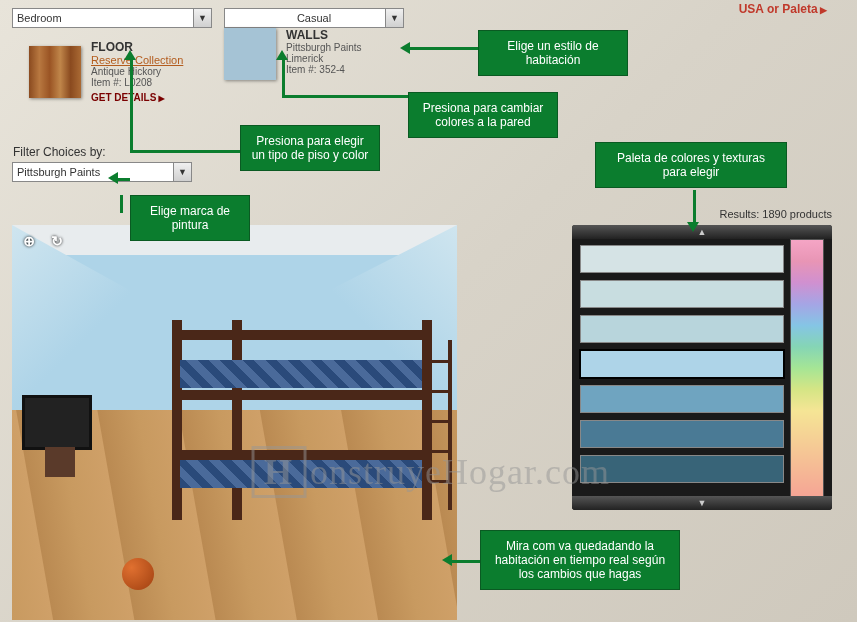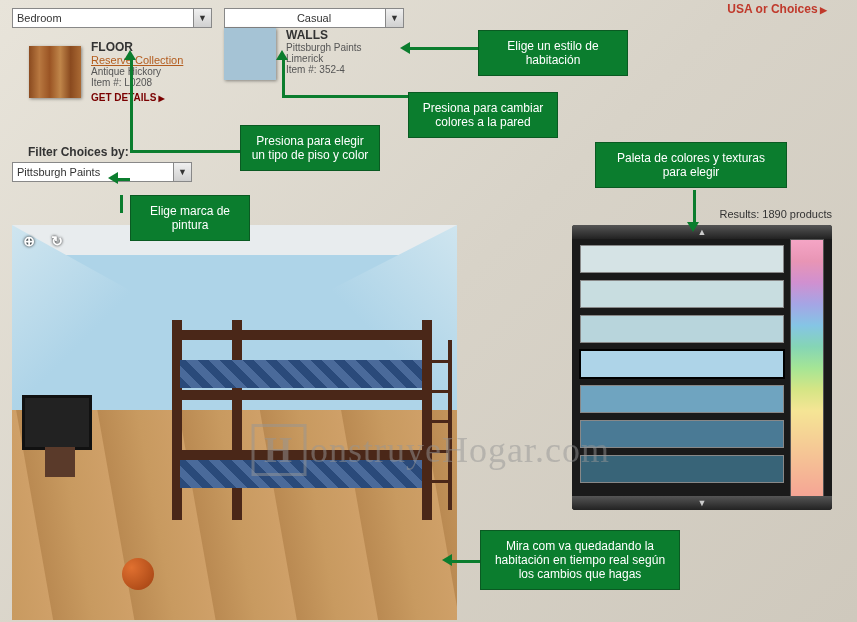--- a/index.html
+++ b/index.html
@@ -127,7 +127,7 @@
 </head>
 <body>
 
-<div class="top-link">USA or Choices</div>
+<div class="top-link">USA or Paleta</div>
 
 <div id="dd-room" class="dropdown">
   <span>Bedroom</span>

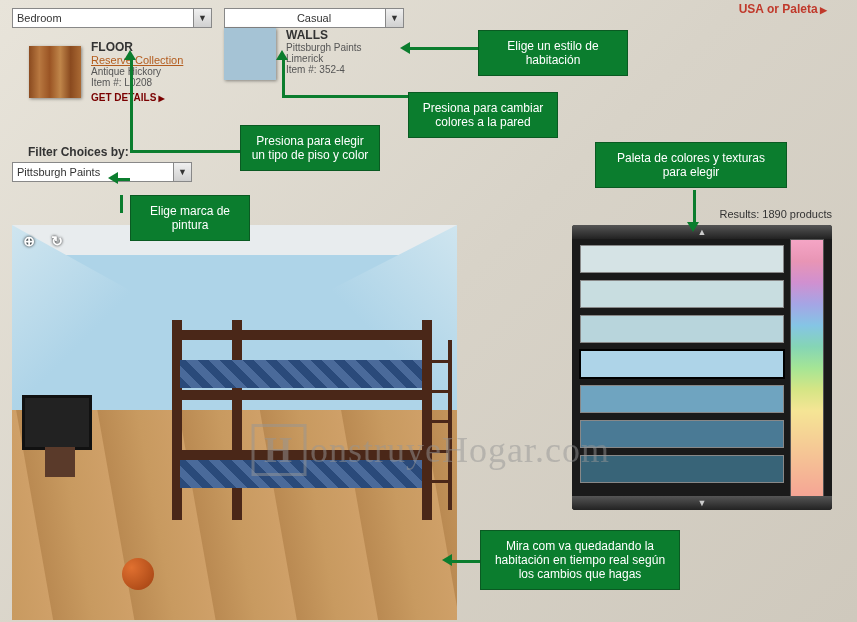--- a/index.html
+++ b/index.html
@@ -62,7 +62,7 @@
 .mat-sub { color: #555; font-size: 10px; }
 .details-link { color: #7a0000; font-weight: bold; font-size: 10px; margin-top: 4px; display: inline-block; }
 .details-link::after { content: " ▶"; font-size: 8px; }
-#filter-label { position: absolute; top: 145px; left: 28px; font-weight: bold; font-size: 12px; }
+#filter-label { position: absolute; top: 145px; left: 13px; font-weight: normal; font-size: 12px; }
 #dd-filter { position: absolute; top: 162px; left: 12px; width: 180px; }
 .preview {
   position: absolute;

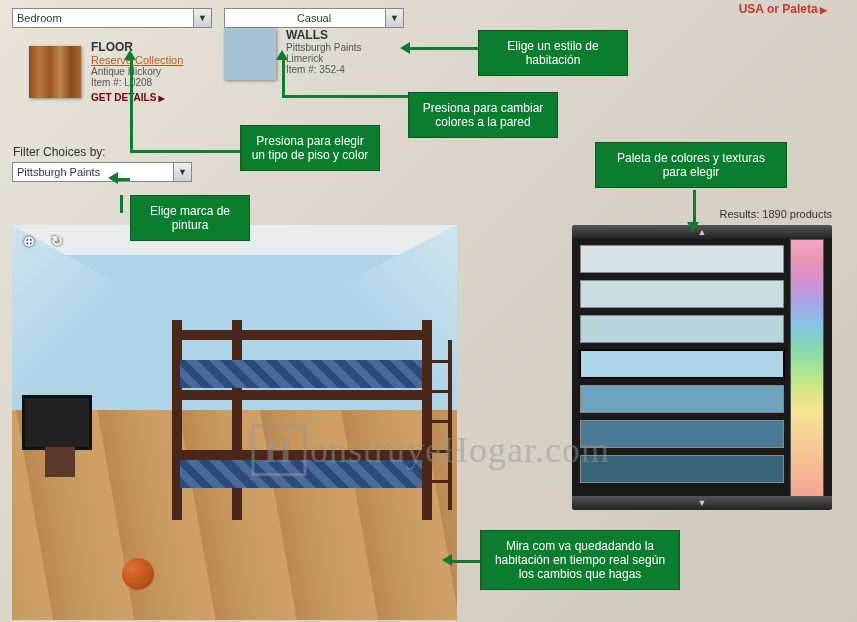--- a/index.html
+++ b/index.html
@@ -121,7 +121,7 @@
 .callout{position:absolute;background:#0b7d2e;color:#fff;font-size:12px;text-align:center;padding:8px 10px;border:1px solid #0a5a22;min-width:120px;z-index:10}
 .arrow-line{position:absolute;background:#0b7d2e;z-index:9}
 .arrow-head{position:absolute;width:0;height:0;z-index:9}
-.watermark{position:absolute;top:424px;left:50%;transform:translateX(-50%);font-size:36px;color:rgba(150,150,150,.5);font-family:Georgia,serif;letter-spacing:1px;pointer-events:none;white-space:nowrap}
+.watermark{position:absolute;top:446px;left:50%;transform:translateX(-50%);font-size:36px;color:rgba(150,150,150,.5);font-family:Georgia,serif;letter-spacing:1px;pointer-events:none;white-space:nowrap}
 .watermark .h-icon{display:inline-block;border:3px solid rgba(150,150,150,.5);padding:2px 10px;margin:0 4px;font-weight:bold}
 </style>
 </head>

